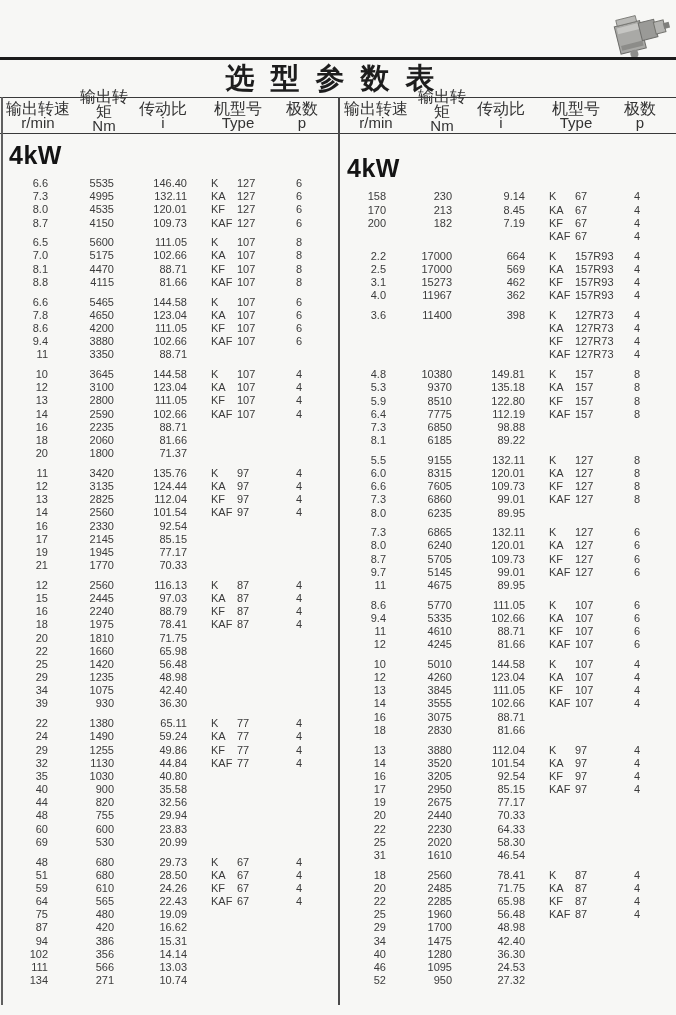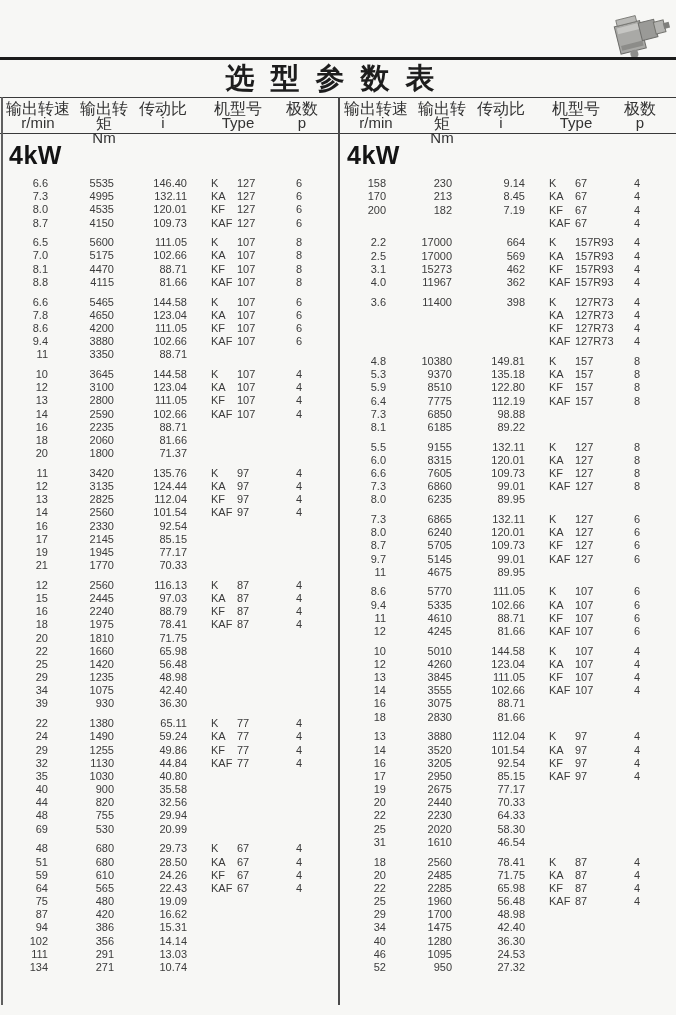--- a/index.html
+++ b/index.html
@@ -24,7 +24,7 @@
   .hcol{display:flex;flex-direction:column;text-align:center;}
   .hcol .lab{font-size:16px;line-height:15px;color:#333;}
   .hcol .unit{font-size:15px;line-height:14px;color:#333;}
-  .h-speed{width:76px;}.h-torque{width:56px;}.h-ratio{width:62px;}
+  .h-speed{width:76px;}.h-torque{width:56px;justify-content:flex-end;}.h-ratio{width:62px;}
   .h-type{width:88px;}.h-poles{width:40px;}
   .left-border{position:absolute;left:1px;top:97px;width:1.5px;height:908px;background:#606060;}
   .col-divider{position:absolute;left:338px;top:97px;width:1.5px;height:908px;background:#4a4a4a;}

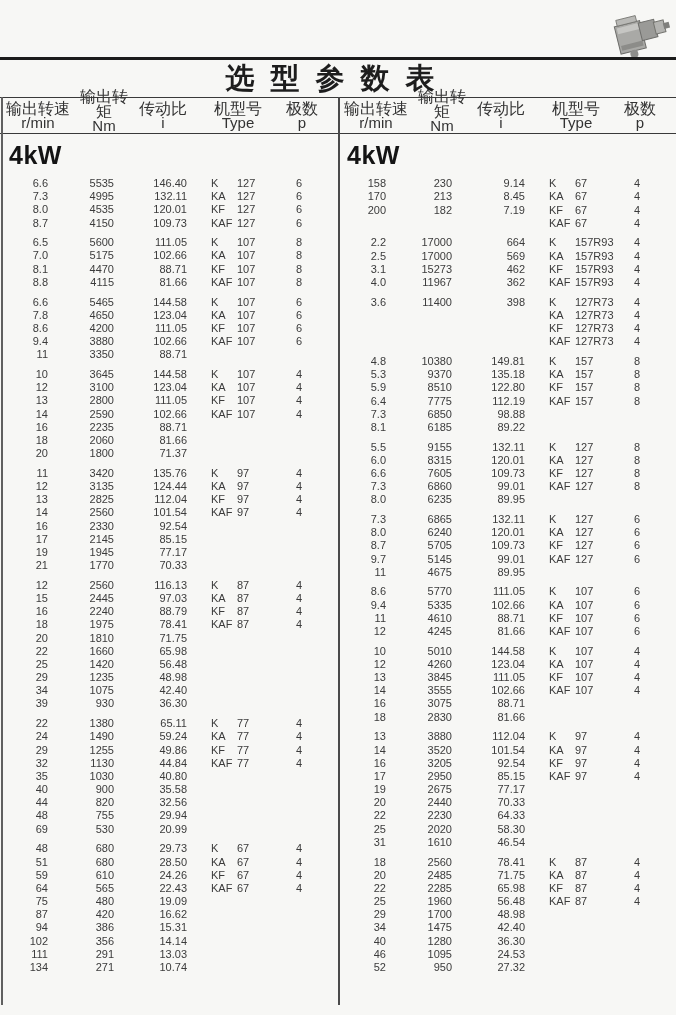--- a/index.html
+++ b/index.html
@@ -499,6 +499,14 @@
             <span class="c-poles"></span>
           </div>
           <div class="row">
+            <span class="c-speed">60</span>
+            <span class="c-torque">600</span>
+            <span class="c-ratio">23.83</span>
+            <span class="c-model"></span>
+            <span class="c-size"></span>
+            <span class="c-poles"></span>
+          </div>
+          <div class="row">
             <span class="c-speed">69</span>
             <span class="c-torque">530</span>
             <span class="c-ratio">20.99</span>

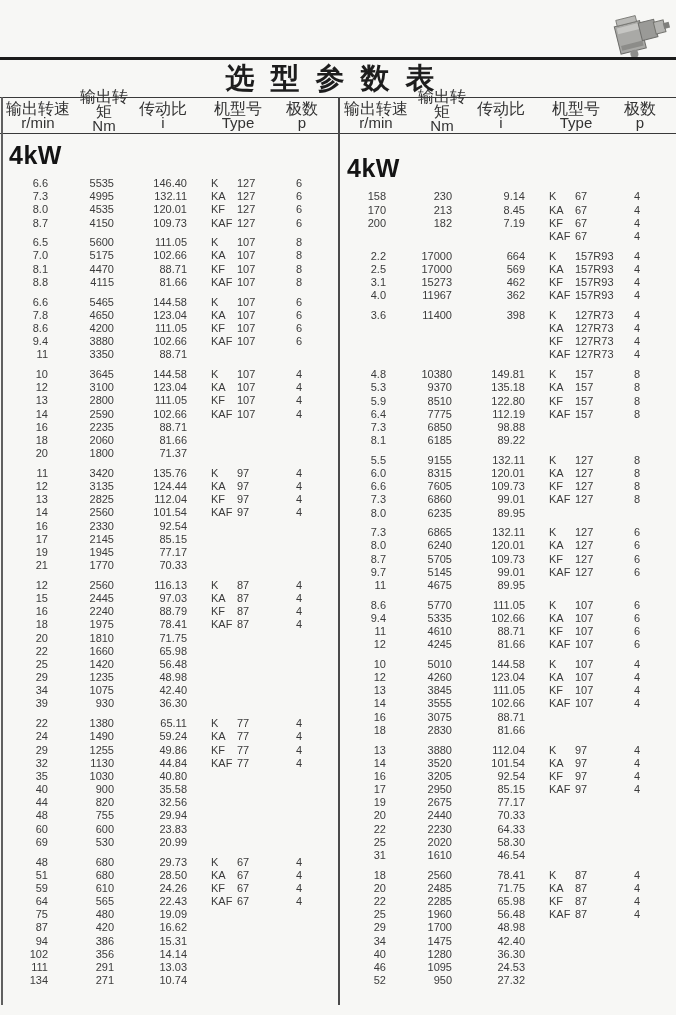--- a/index.html
+++ b/index.html
@@ -582,7 +582,7 @@
           </div>
           <div class="row">
             <span class="c-speed">111</span>
-            <span class="c-torque">291</span>
+            <span class="c-torque">566</span>
             <span class="c-ratio">13.03</span>
             <span class="c-model"></span>
             <span class="c-size"></span>

